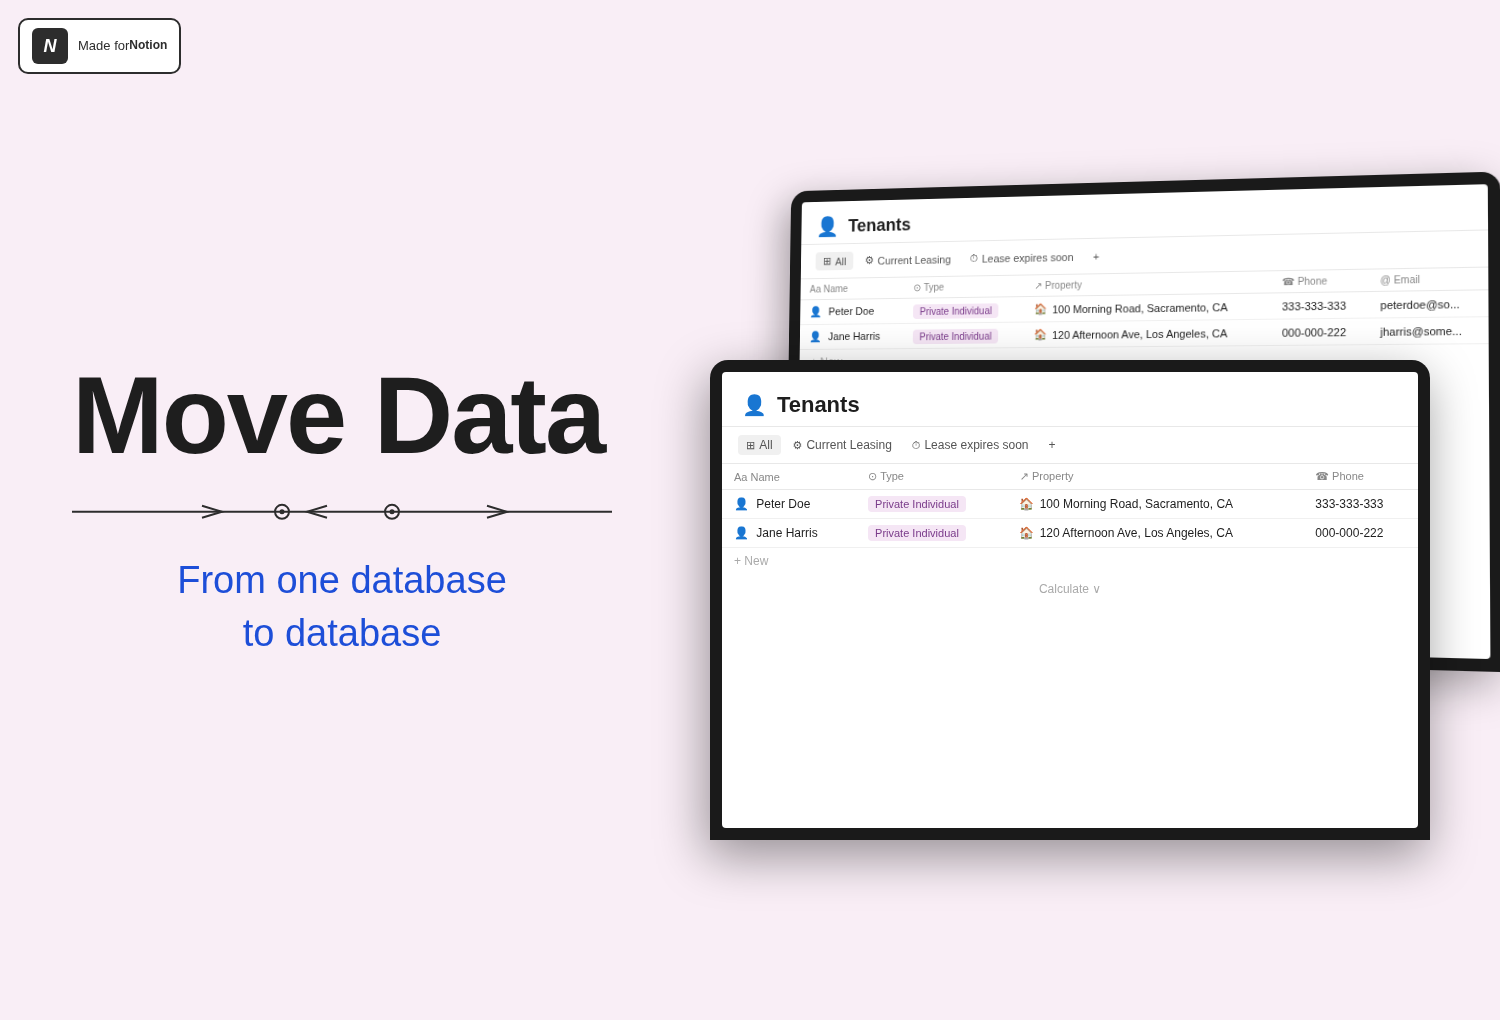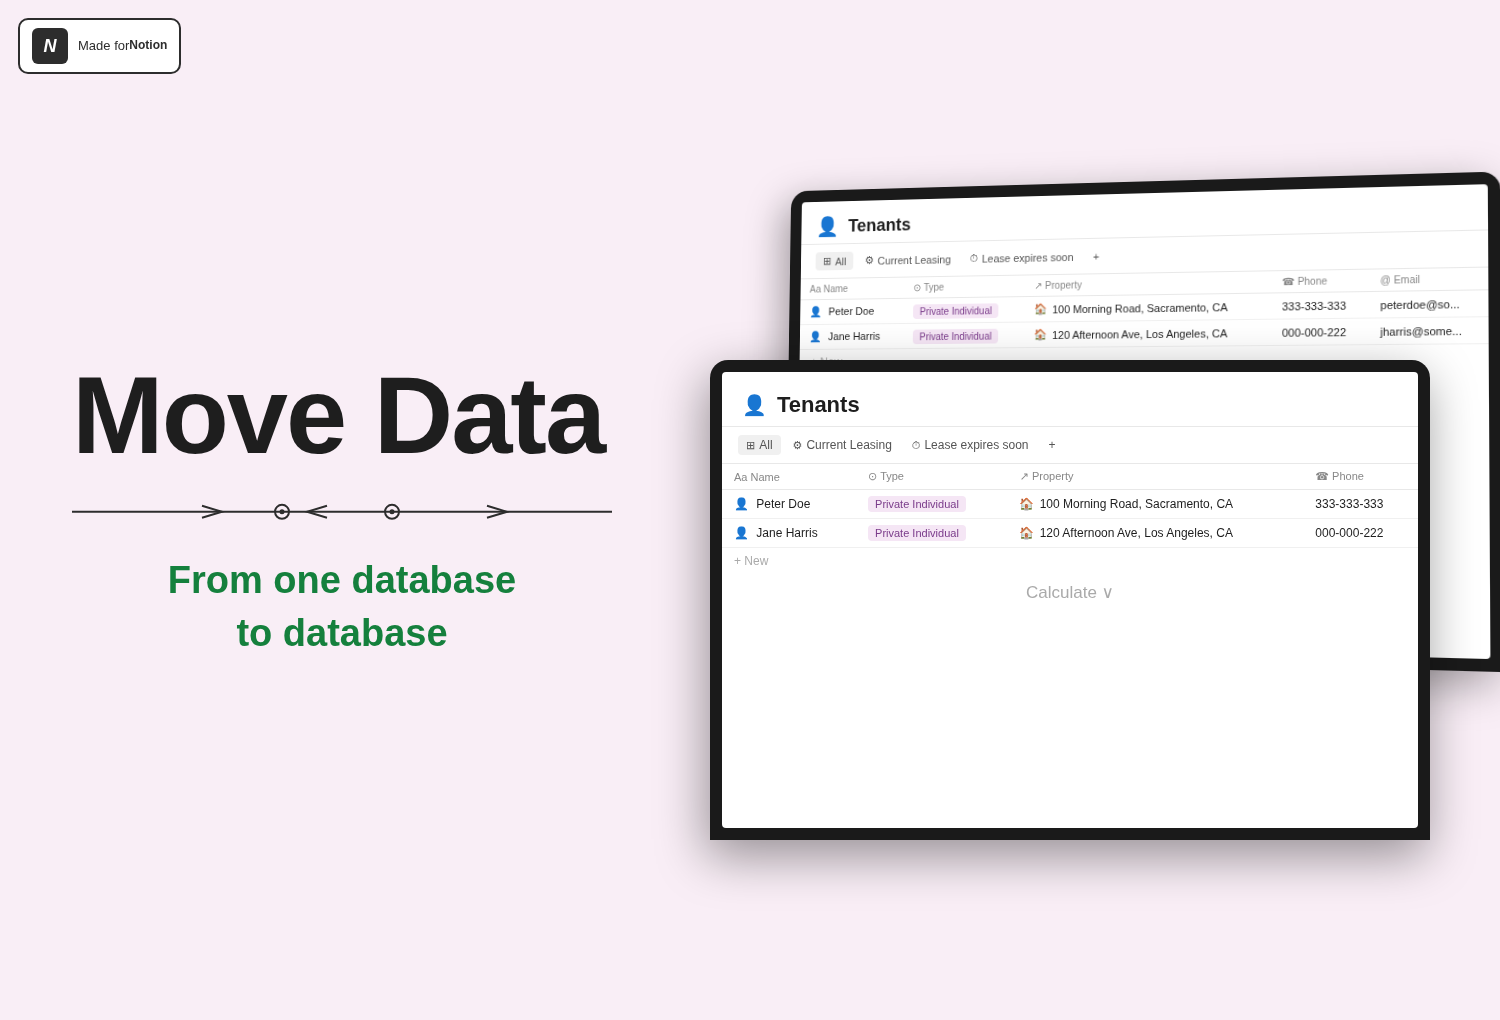--- a/index.html
+++ b/index.html
@@ -87,8 +87,8 @@
 
     .sub-title {
       font-size: 38px;
-      font-weight: 700;
-      color: #15803d;
+      font-weight: 400;
+      color: #1d4ed8;
       line-height: 1.4;
       text-align: center;
     }

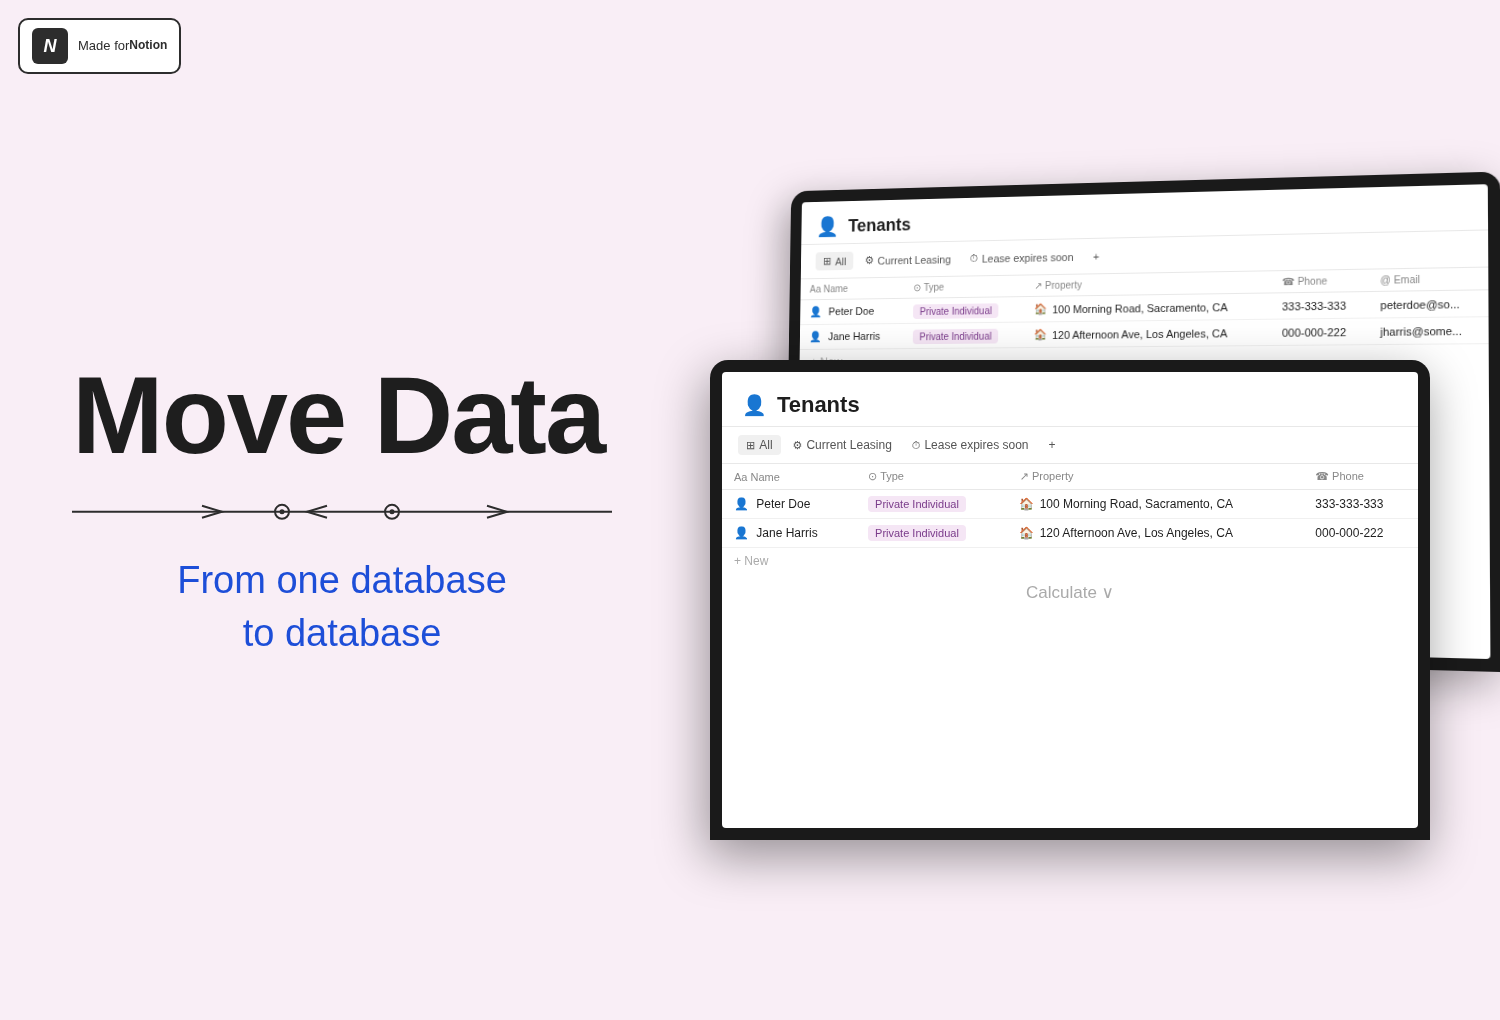--- a/index.html
+++ b/index.html
@@ -247,7 +247,7 @@
       padding: 8px 12px;
       text-align: center;
       color: #aaa;
-      font-size: 17px;
+      font-size: 12px;
     }
 
     

